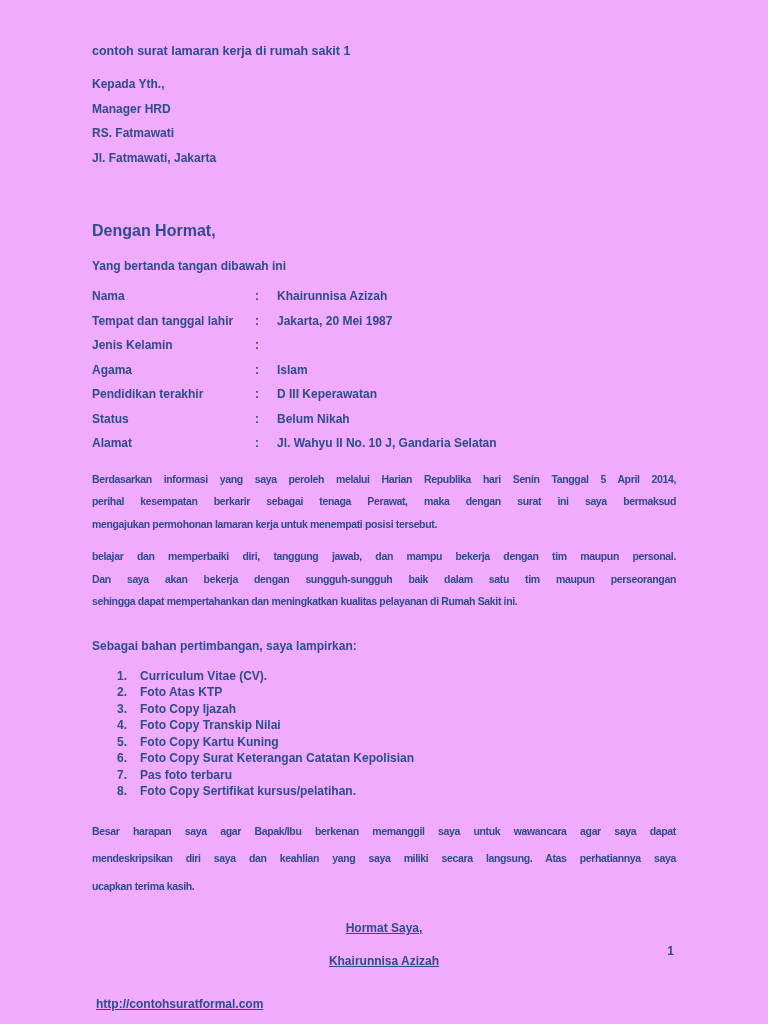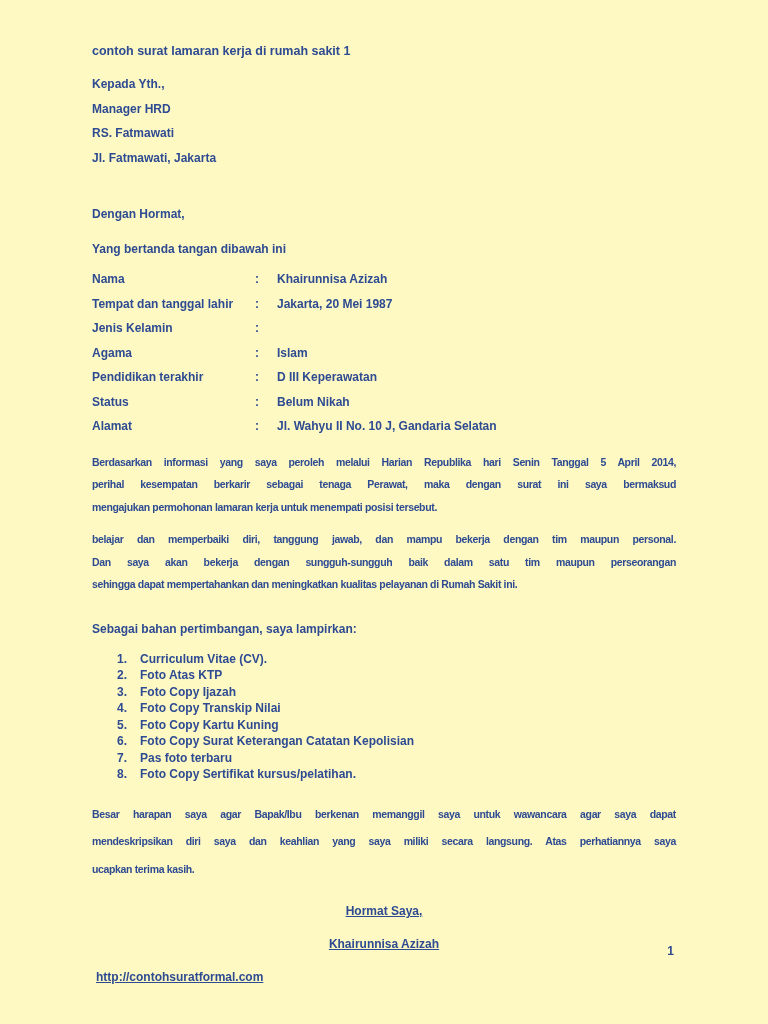--- a/index.html
+++ b/index.html
@@ -6,7 +6,7 @@
   .page {
     position:relative;
     width:768px; height:1024px;
-    background:#fef9c3;
+    background:#f0abfc;
     font-family:"Liberation Sans", sans-serif;
     font-weight:bold;
     color:#2e4b92;

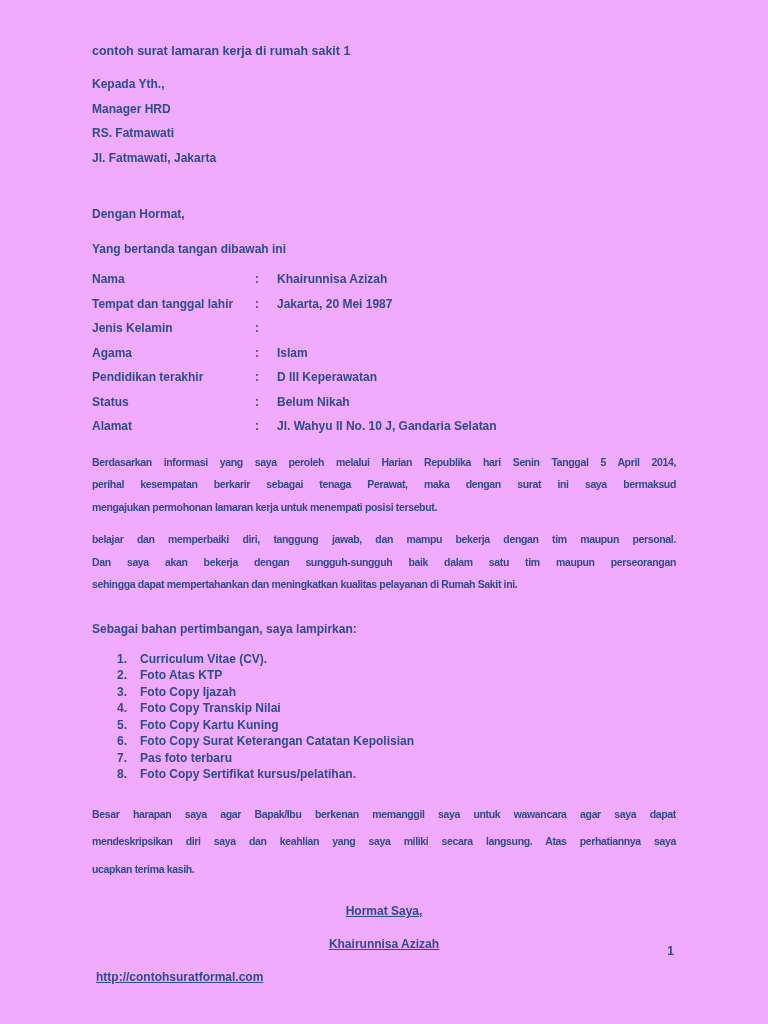--- a/index.html
+++ b/index.html
@@ -15,7 +15,7 @@
   .content {padding:43px 92px 0 92px;}
   .doc-title {font-size:12.5px; line-height:16px; margin:0 0 13px 0;}
   .recipient-line {font-size:12px; line-height:24.5px;}
-  .salutation {margin-top:32px; font-size:12px; line-height:24.5px;}
+  .salutation {margin-top:49px; font-size:16px; line-height:24.5px;}
   .opening {margin-top:10px; font-size:12px; line-height:24.5px;}
   .bio-table {margin-top:6px;}
   .bio-row {display:flex; font-size:12px; line-height:24.5px;}

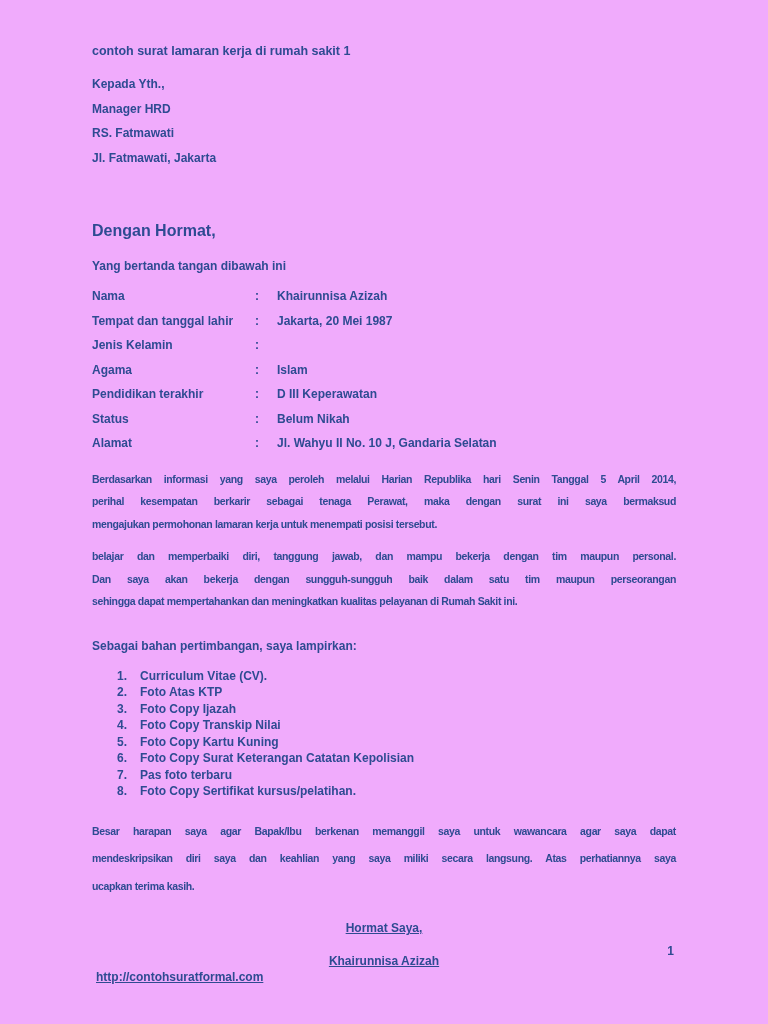--- a/index.html
+++ b/index.html
@@ -36,7 +36,7 @@
   .signoff-salutation {margin-top:16px; line-height:24px;}
   .signoff-name {margin-top:9px; line-height:24px;}
   .footer-link {
-    position:absolute; left:96px; top:970px;
+    position:absolute; left:96px; top:997px;
     font-size:12px; text-decoration:underline; color:#2e4b92; cursor:pointer;
   }
   .page-number {position:absolute; right:94px; top:944px; font-size:12px;}

